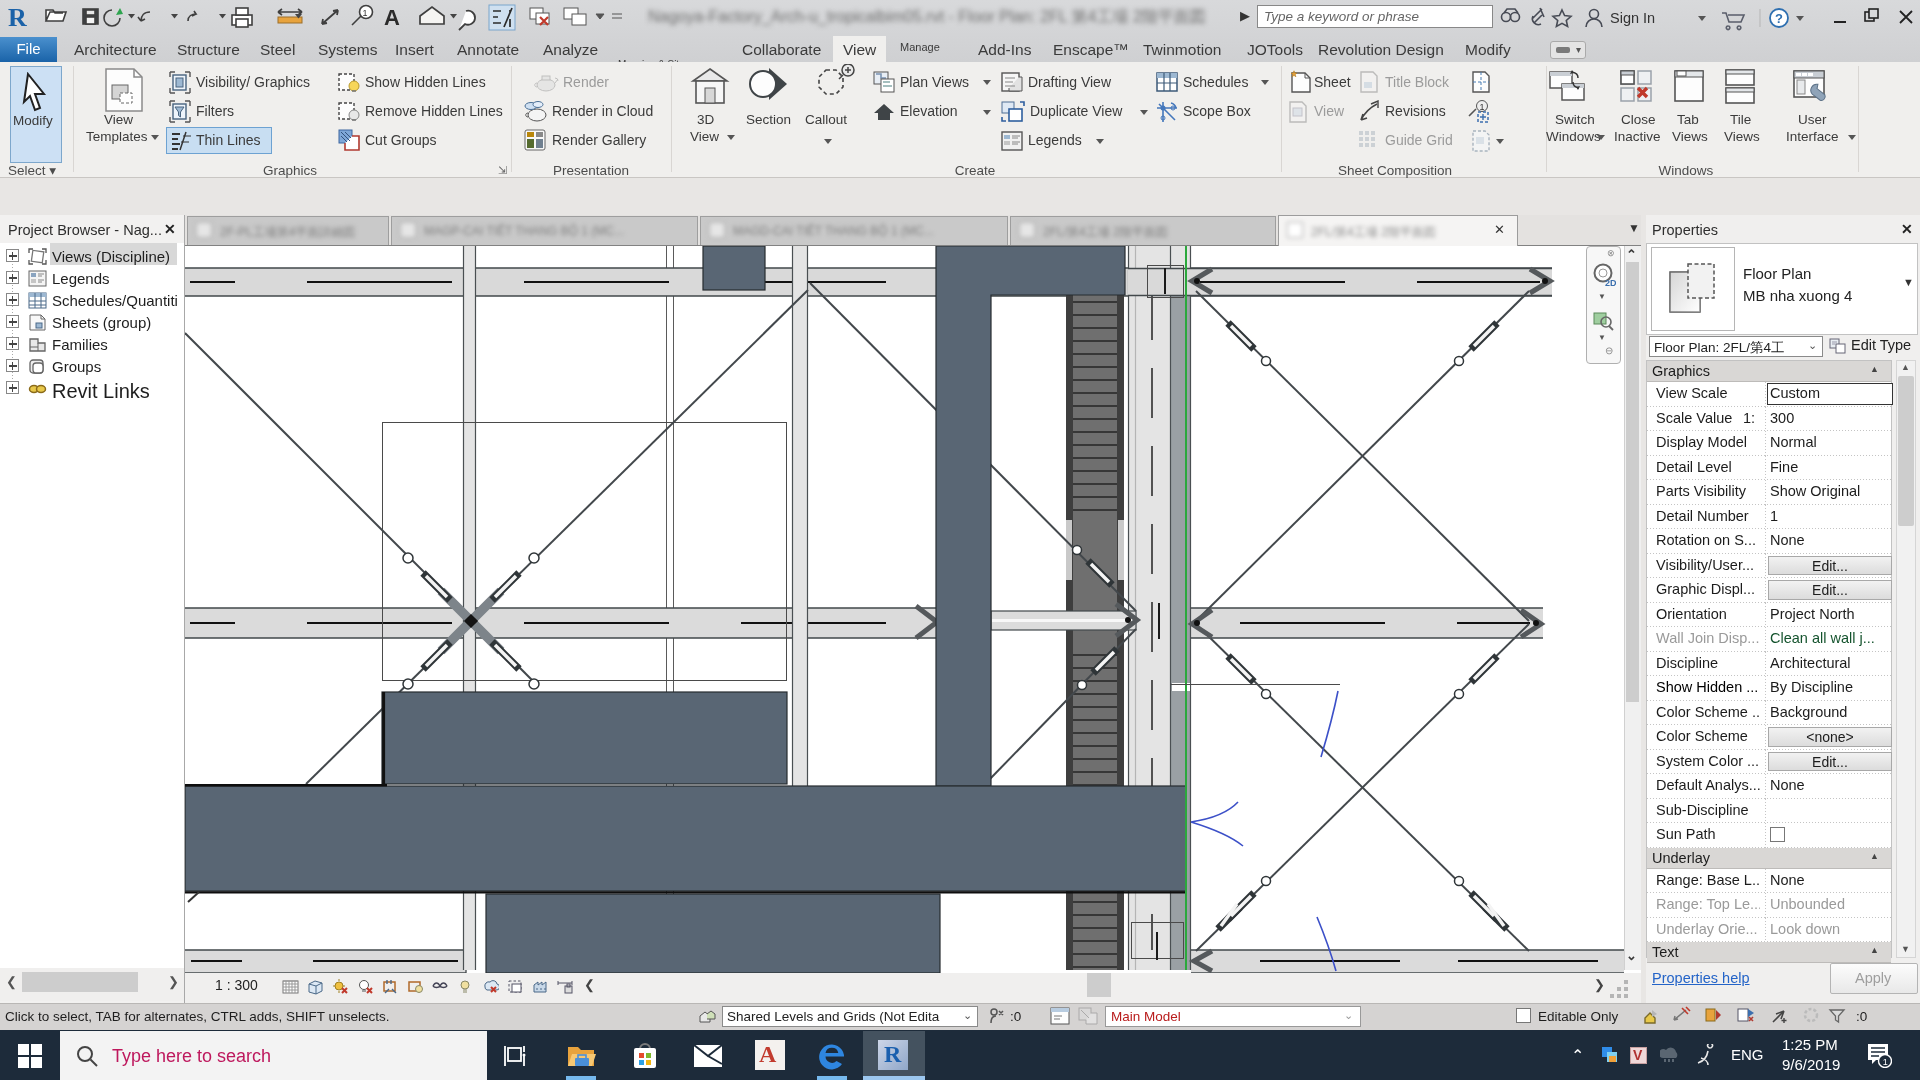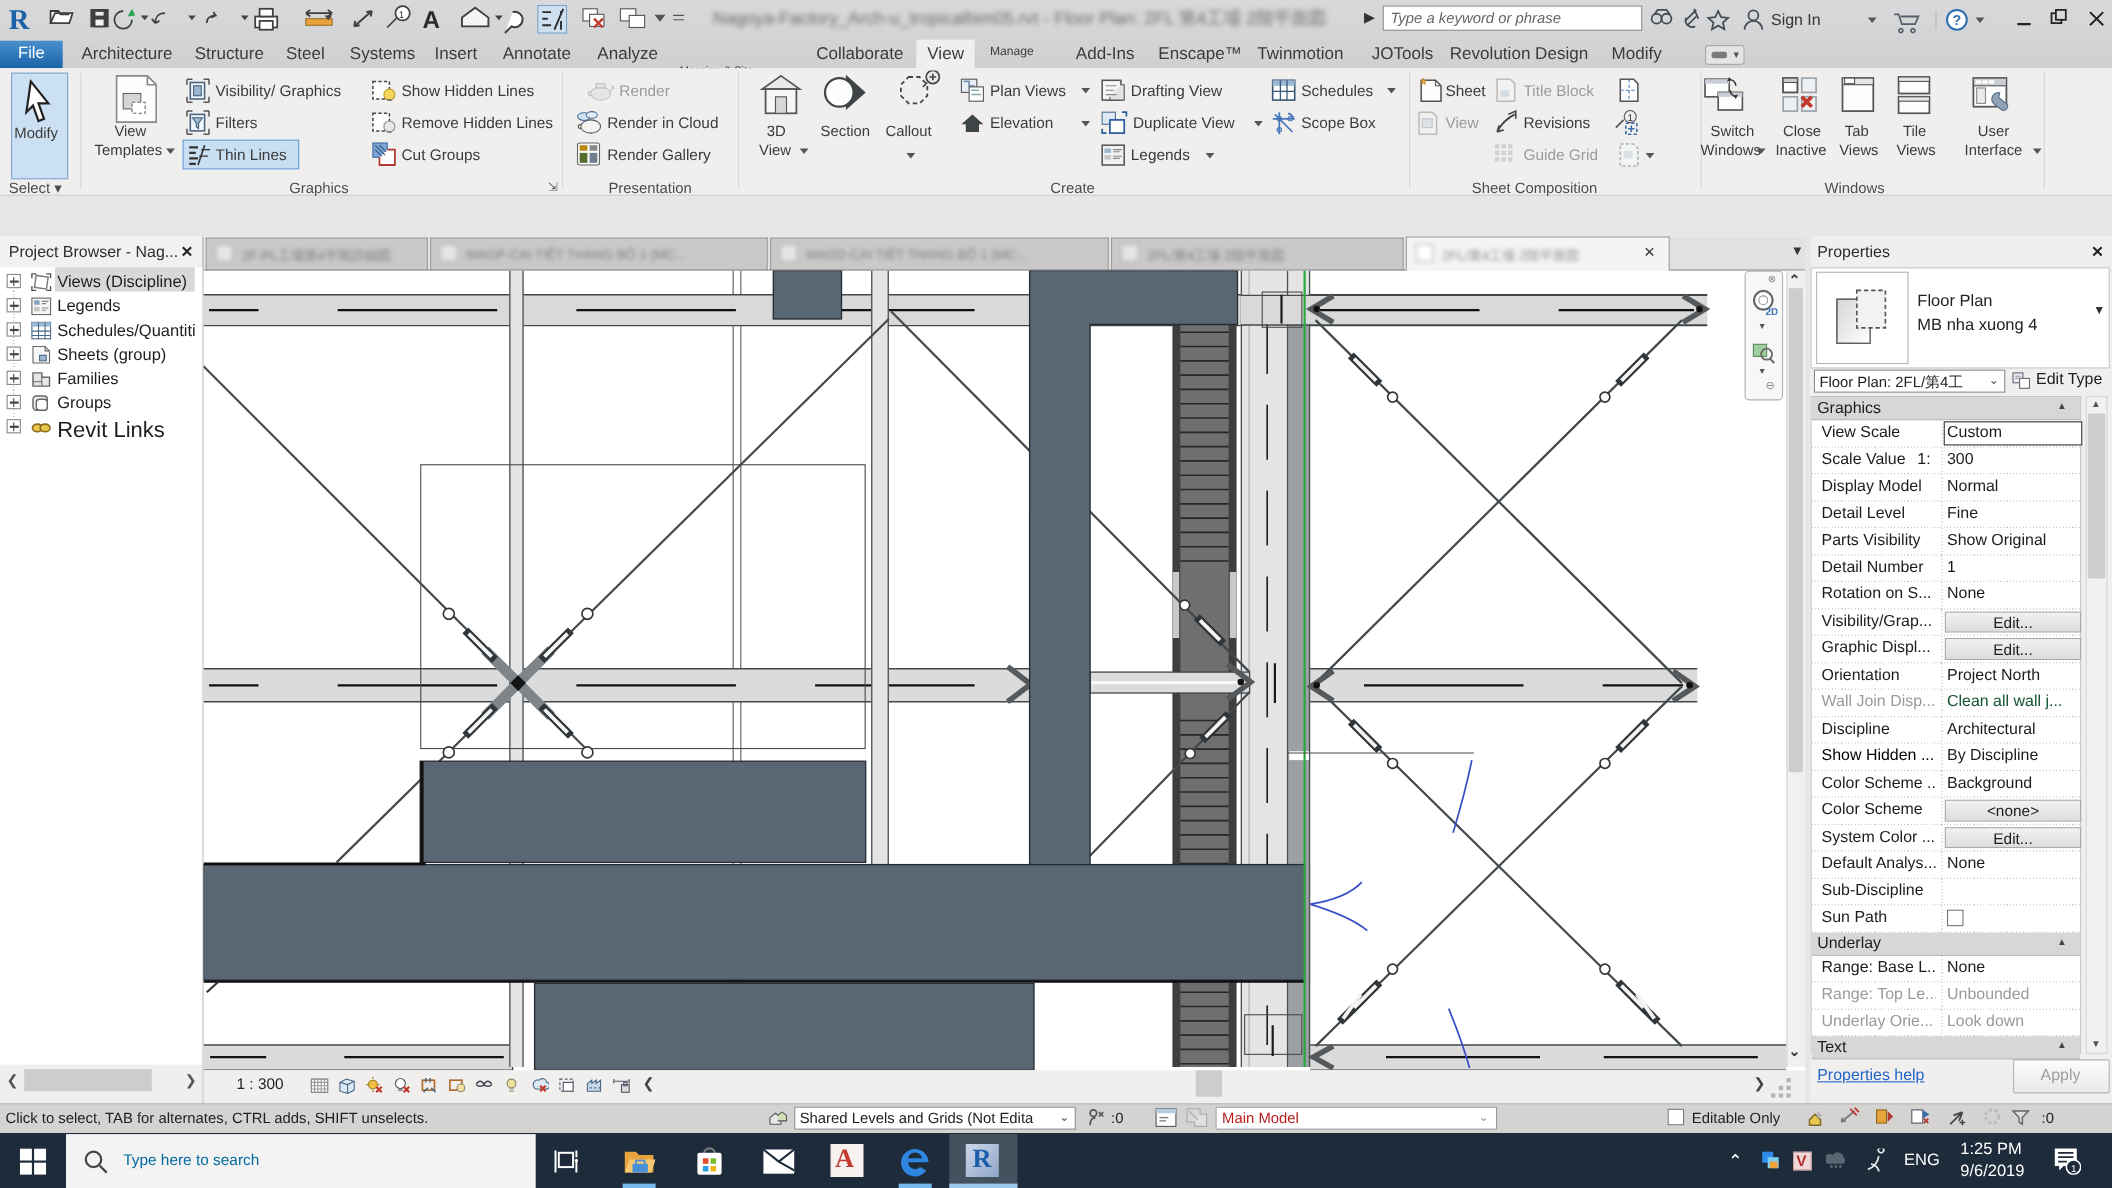--- a/index.html
+++ b/index.html
@@ -530,7 +530,7 @@
 <div class="a" style="left:1647px;top:552.5px;width:244px;height:1px;background:repeating-linear-gradient(90deg,#c4c4c4 0 1px,#fff 1px 3px)"></div>
 <div class="a" style="left:1765px;top:529.0px;width:1px;height:24.5px;background:repeating-linear-gradient(#c4c4c4 0 1px,#fff 1px 3px)"></div>
 <div class="t" style="left:1770px;top:532.0px;font-size:14.5px;color:#1c1c1c">None</div>
-<div class="t" style="left:1656px;top:556.5px;font-size:14.5px;color:#1c1c1c;max-width:104px;overflow:hidden">Visibility/Grap...</div>
+<div class="t" style="left:1656px;top:556.5px;font-size:14.5px;color:#1c1c1c;max-width:104px;overflow:hidden">Visibility/User...</div>
 <div class="a" style="left:1647px;top:577.0px;width:244px;height:1px;background:repeating-linear-gradient(90deg,#c4c4c4 0 1px,#fff 1px 3px)"></div>
 <div class="a" style="left:1765px;top:553.5px;width:1px;height:24.5px;background:repeating-linear-gradient(#c4c4c4 0 1px,#fff 1px 3px)"></div>
 <div class="a" style="left:1768px;top:555.5px;width:124px;height:19.5px;background:linear-gradient(#f2f2f2,#dcdcdc);border:1px solid #a8a8a8;text-align:center;font-size:14px;color:#1c1c1c;line-height:18.5px">Edit...</div>

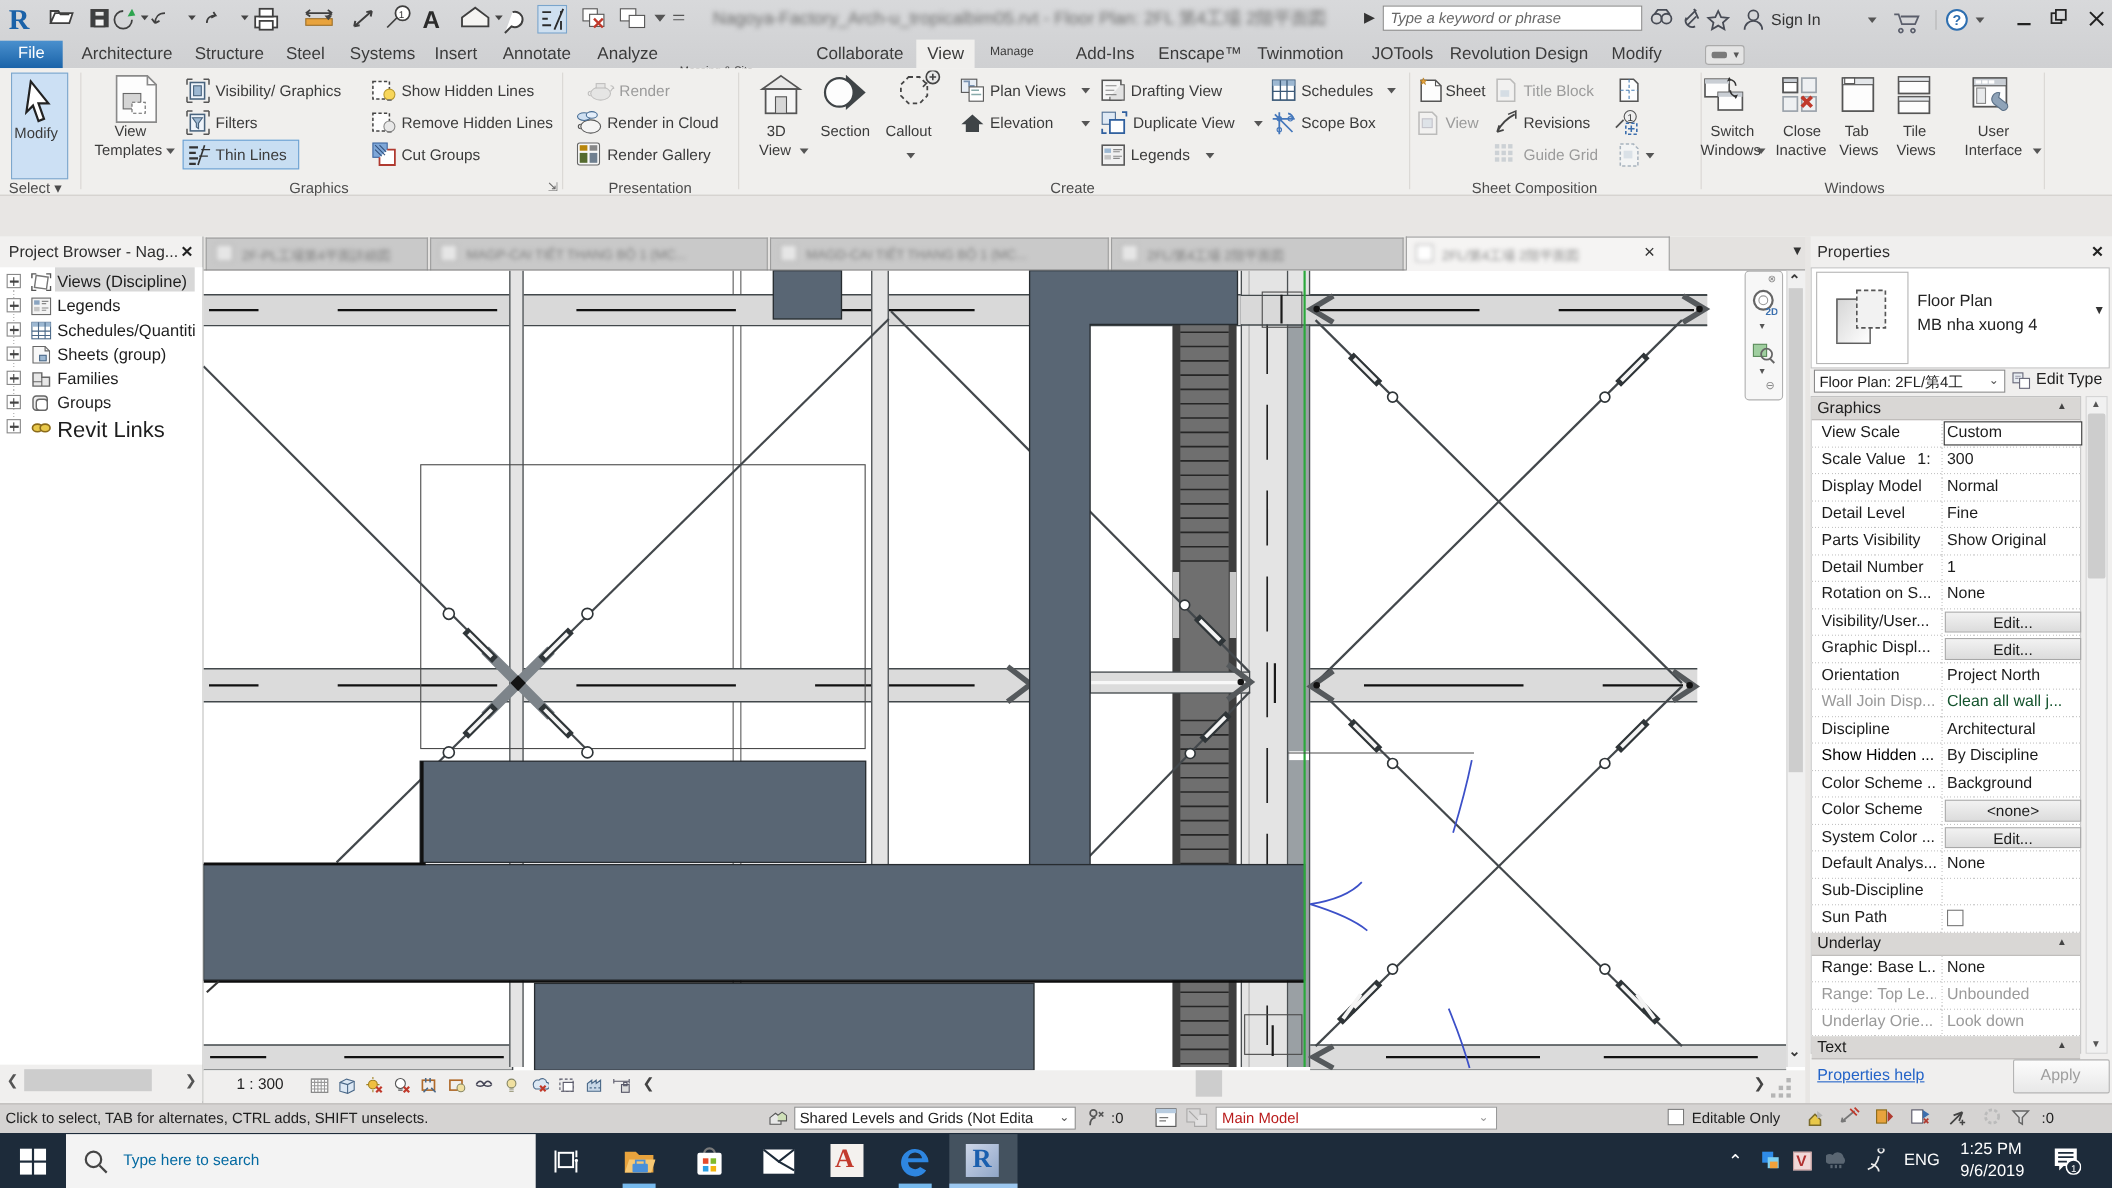--- a/index.html
+++ b/index.html
@@ -917,7 +917,7 @@
     <circle cx="10" cy="10" r="7" fill="none" stroke="#444" stroke-width="2"></circle>
     <path d="M15.5 15.5 L22 22" stroke="#444" stroke-width="2"></path>
   </svg>
-<div class="t" style="left:112px;top:1046px;font-size:14px;color:#0369a1">Type here to search</div>
+<div class="t" style="left:112px;top:1046px;font-size:18px;color:#be185d">Type here to search</div>
 <svg class="a" style="left:503px;top:1043px" width="26" height="26" viewBox="0 0 26 26">
     <g stroke="#fff" stroke-width="1.8" fill="none">
       <rect x="5" y="5" width="13" height="13"></rect>

